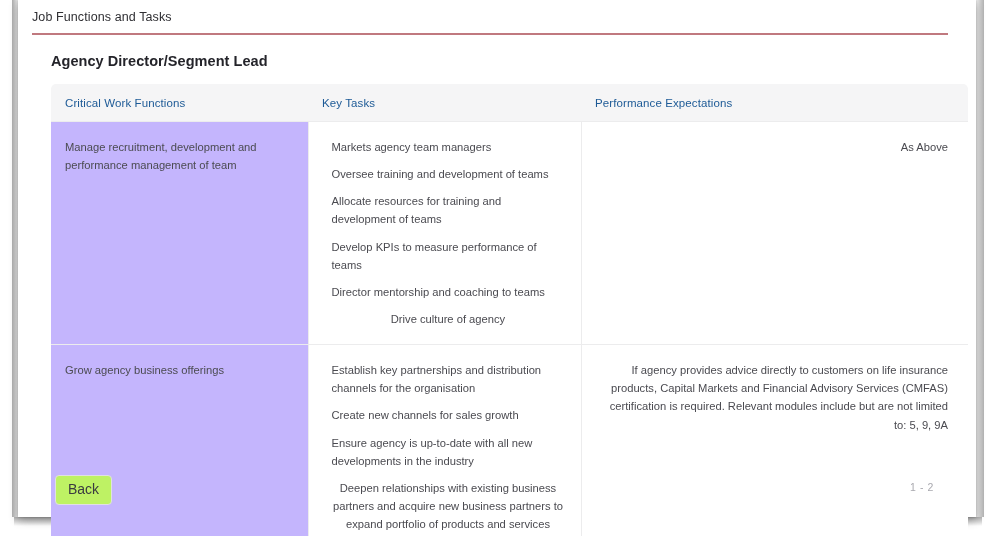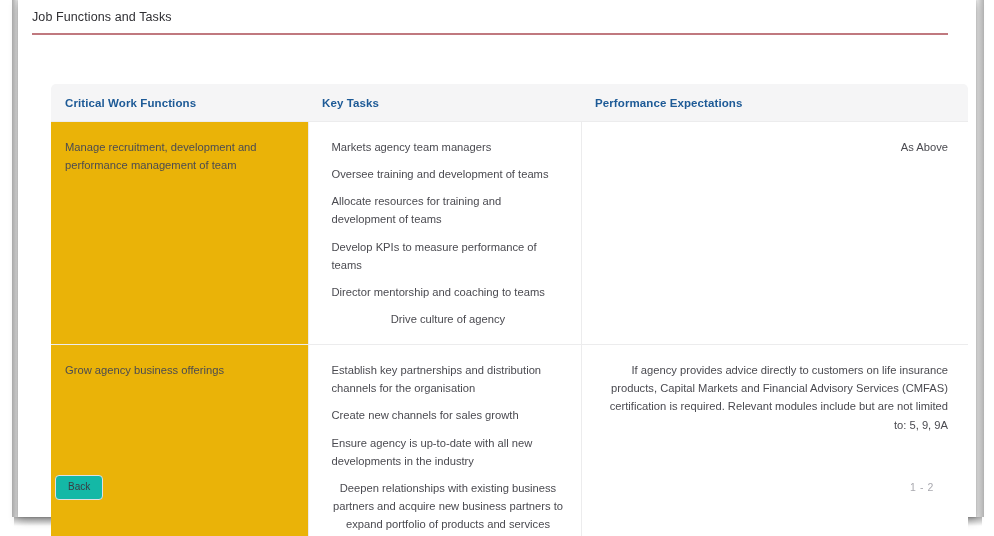--- a/index.html
+++ b/index.html
@@ -194,6 +194,7 @@
       <div class="crumb-rule"></div>
     </div>
 
+    <div class="role-title">Agency Director/Segment Lead</div>
 
     <table class="tbl">
       <colgroup>

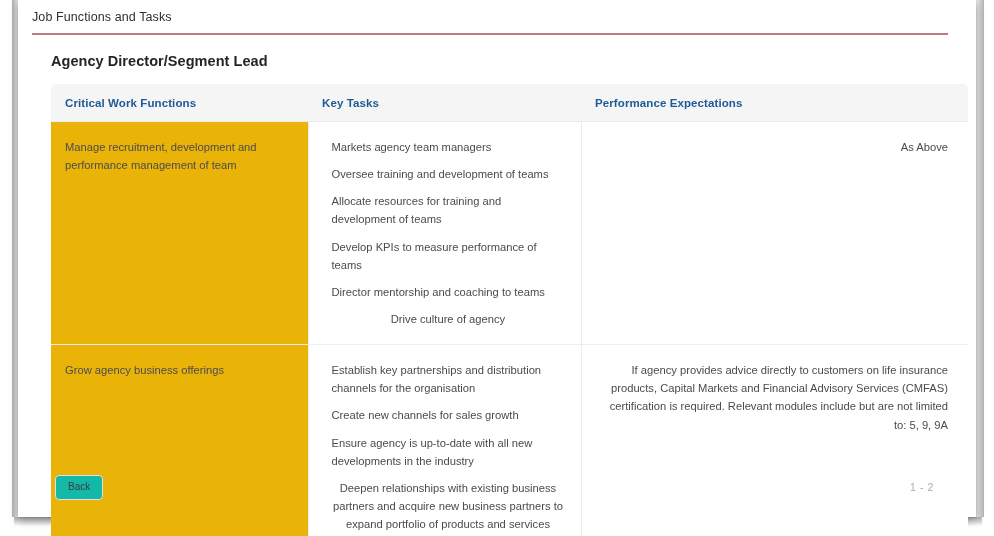--- a/index.html
+++ b/index.html
@@ -100,7 +100,7 @@
     background: #f5f5f6;
     color: #1d5a96;
     font-size: 11.5px;
-    font-weight: bold;
+    font-weight: normal;
     text-align: left;
     padding: 11px 14px 11px 14px;
     letter-spacing: 0.1px;

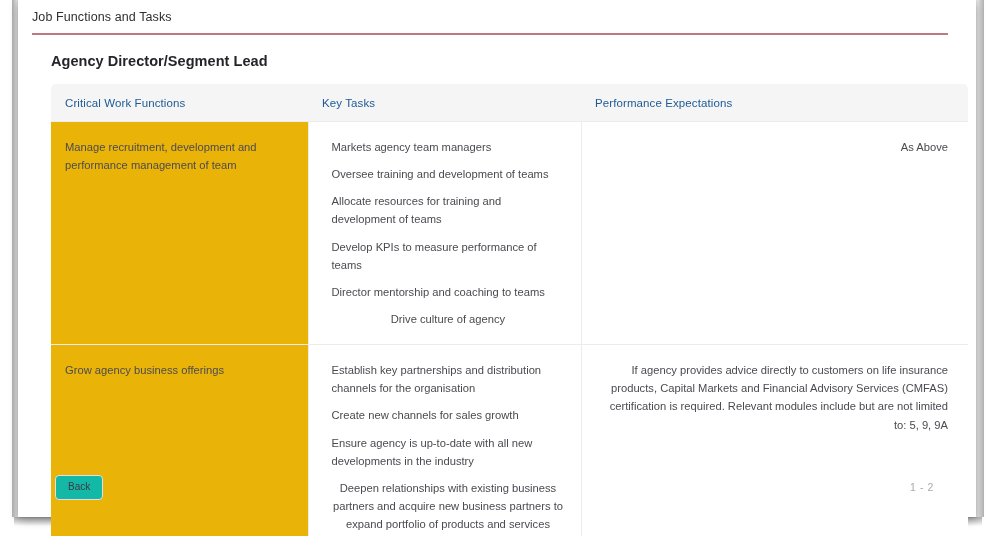--- a/index.html
+++ b/index.html
@@ -122,7 +122,7 @@
     background: #ffffff;
   }
   .tbl tbody td.c-func {
-    background: #eab308;
+    background: #c4b5fd;
     color: #4b4b51;
     padding-left: 14px;
   }

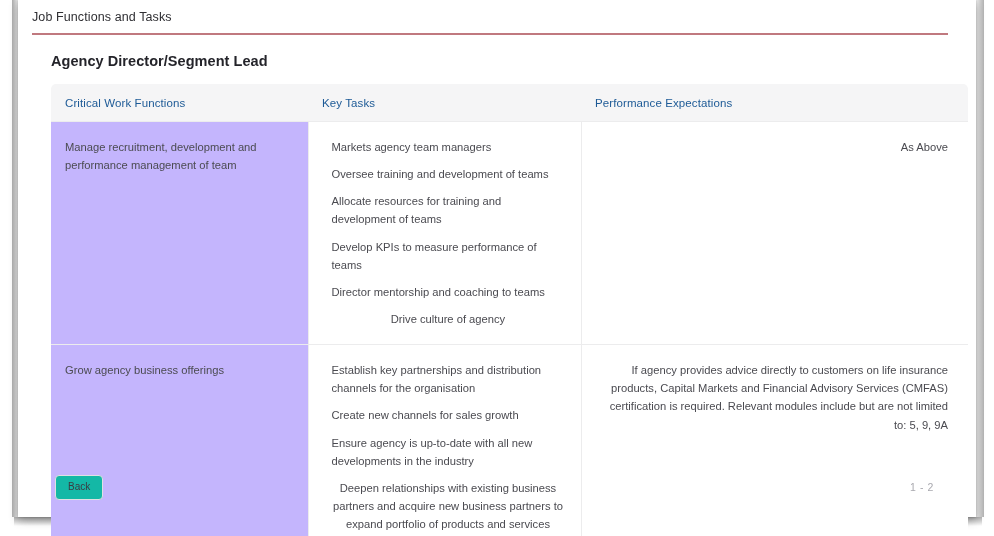--- a/index.html
+++ b/index.html
@@ -160,9 +160,9 @@
     top: 475px;
     min-width: 24px;
     padding: 5px 12px 6px 12px;
-    font-size: 10px;
+    font-size: 14px;
     color: #3b3b41;
-    background: #14b8a6;
+    background: #bef264;
     border: 1px solid #e0e0e2;
     border-radius: 4px;
     font-family: "Liberation Sans", sans-serif;

